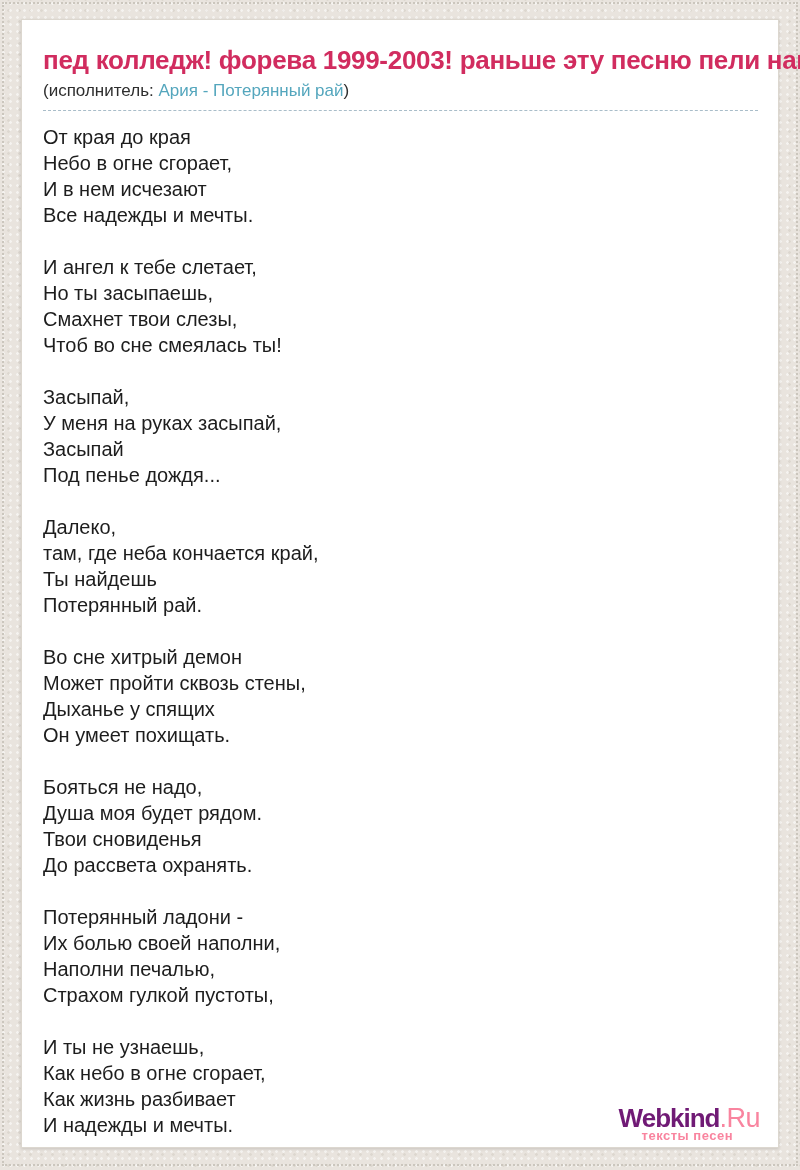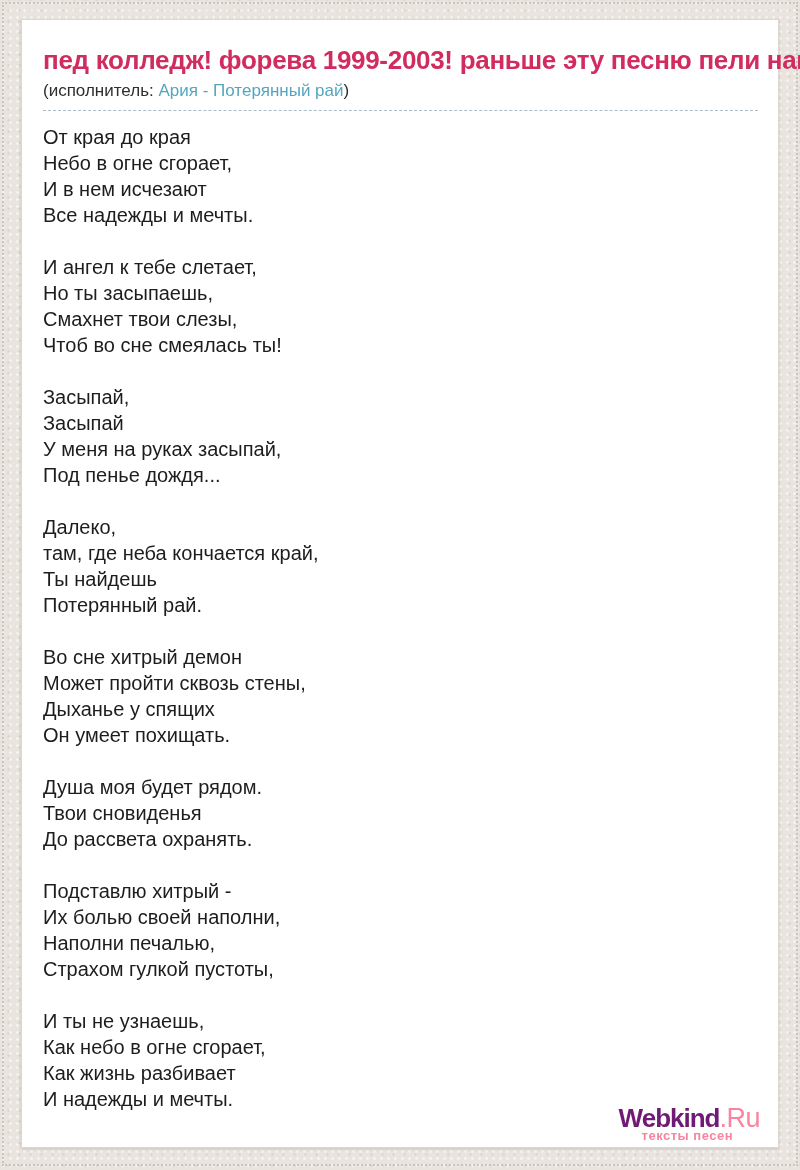--- a/index.html
+++ b/index.html
@@ -145,8 +145,8 @@
 
       <div class="stanza">
         <div>Засыпай,</div>
+        <div>У меня на руках засыпай,</div>
         <div>Засыпай</div>
-        <div>У меня на руках засыпай,</div>
         <div>Под пенье дождя...</div>
       </div>
 

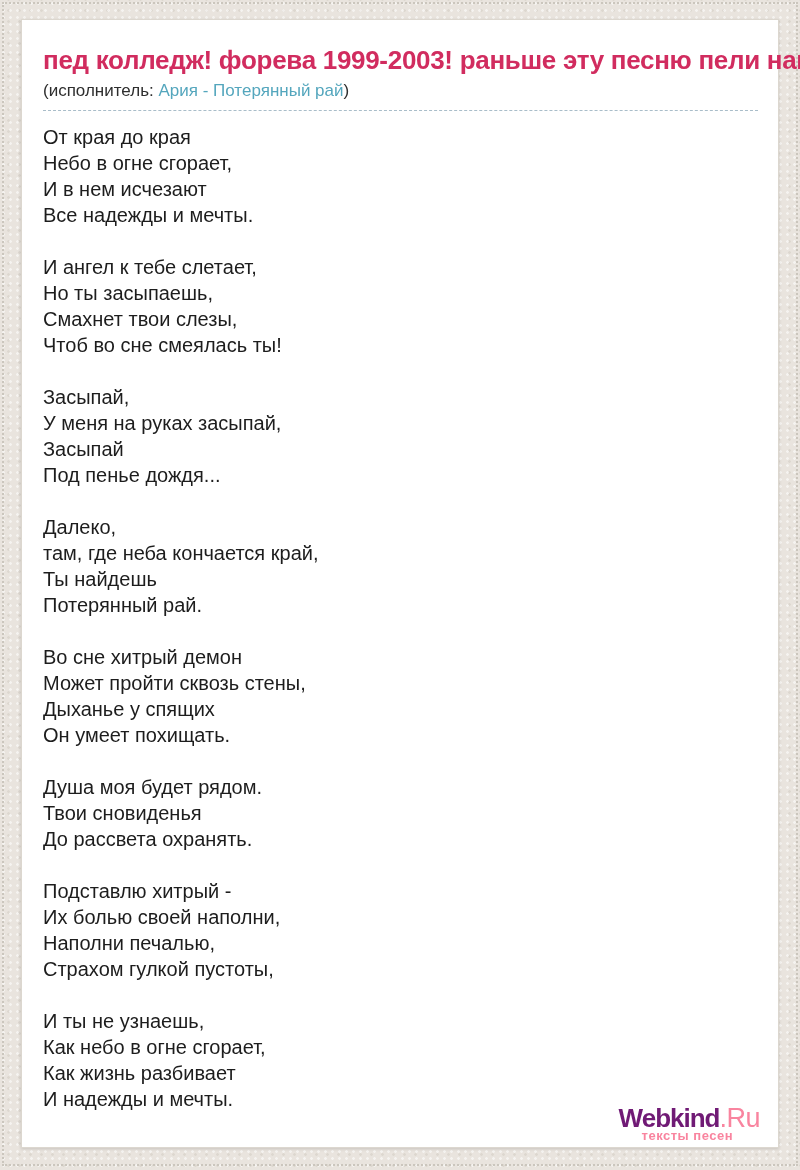--- a/index.html
+++ b/index.html
@@ -165,6 +165,7 @@
       </div>
 
       <div class="stanza">
+        <div>Бояться не надо,</div>
         <div>Душа моя будет рядом.</div>
         <div>Твои сновиденья</div>
         <div>До рассвета охранять.</div>

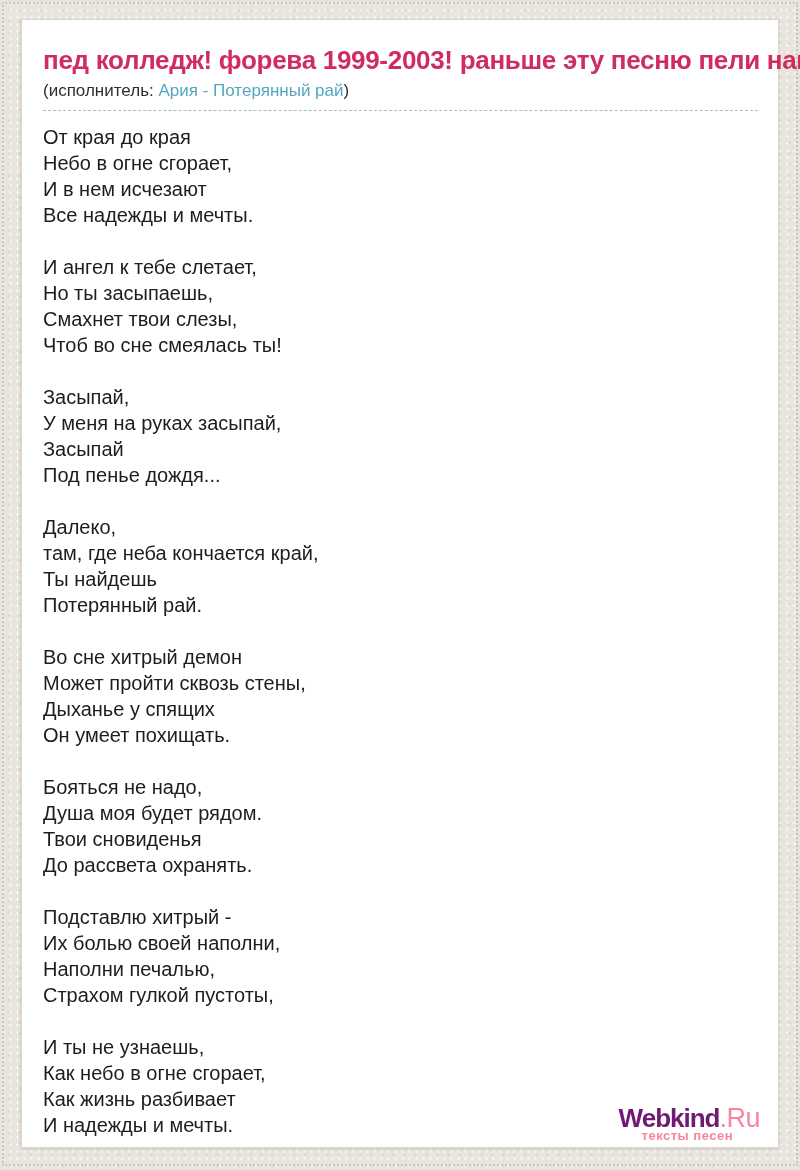--- a/index.html
+++ b/index.html
@@ -172,7 +172,7 @@
       </div>
 
       <div class="stanza">
-        <div>Подставлю хитрый -</div>
+        <div>Потерянный ладони -</div>
         <div>Их болью своей наполни,</div>
         <div>Наполни печалью,</div>
         <div>Страхом гулкой пустоты,</div>

